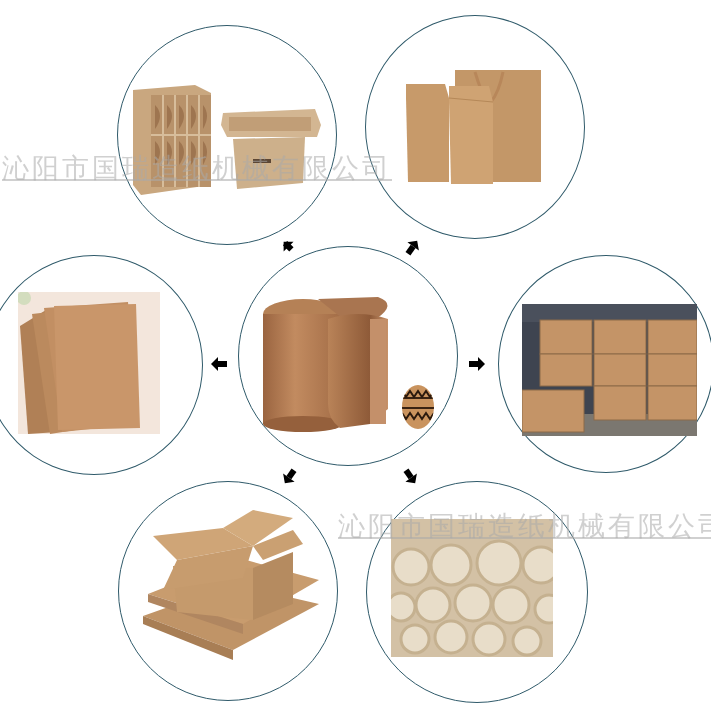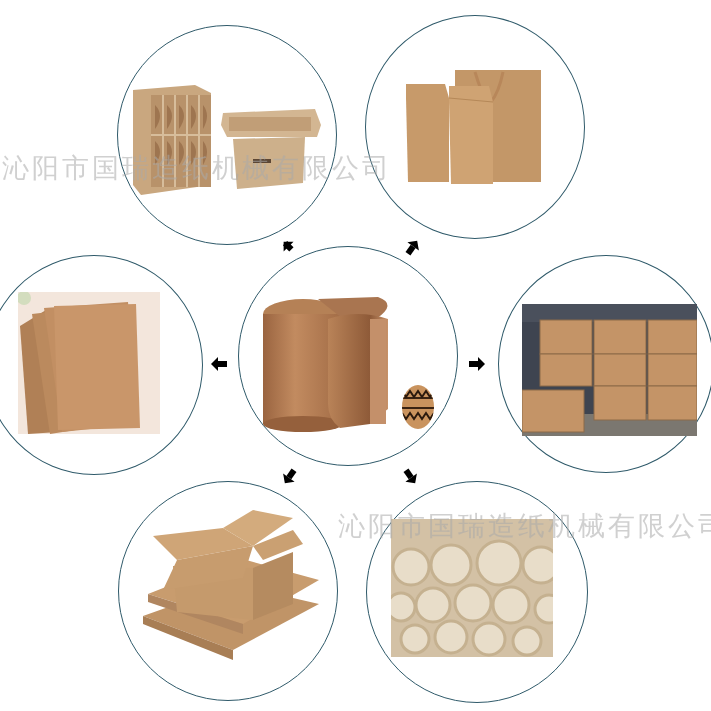--- a/index.html
+++ b/index.html
@@ -8,7 +8,7 @@
   .photo{position:absolute;}
   .arrow{position:absolute;width:0;height:0;}
   .arrow svg{position:absolute;left:-10px;top:-10px;}
-  .watermark{position:absolute;font-size:27px;color:rgba(170,170,170,0.55);letter-spacing:3px;white-space:nowrap;font-family:"DejaVu Sans",sans-serif;z-index:20;}
+  .watermark{position:absolute;font-size:27px;color:rgba(170,170,170,0.55);letter-spacing:3px;white-space:nowrap;font-family:"DejaVu Sans",sans-serif;z-index:20;text-decoration:underline;}
 </style>
 </head>
 <body>

